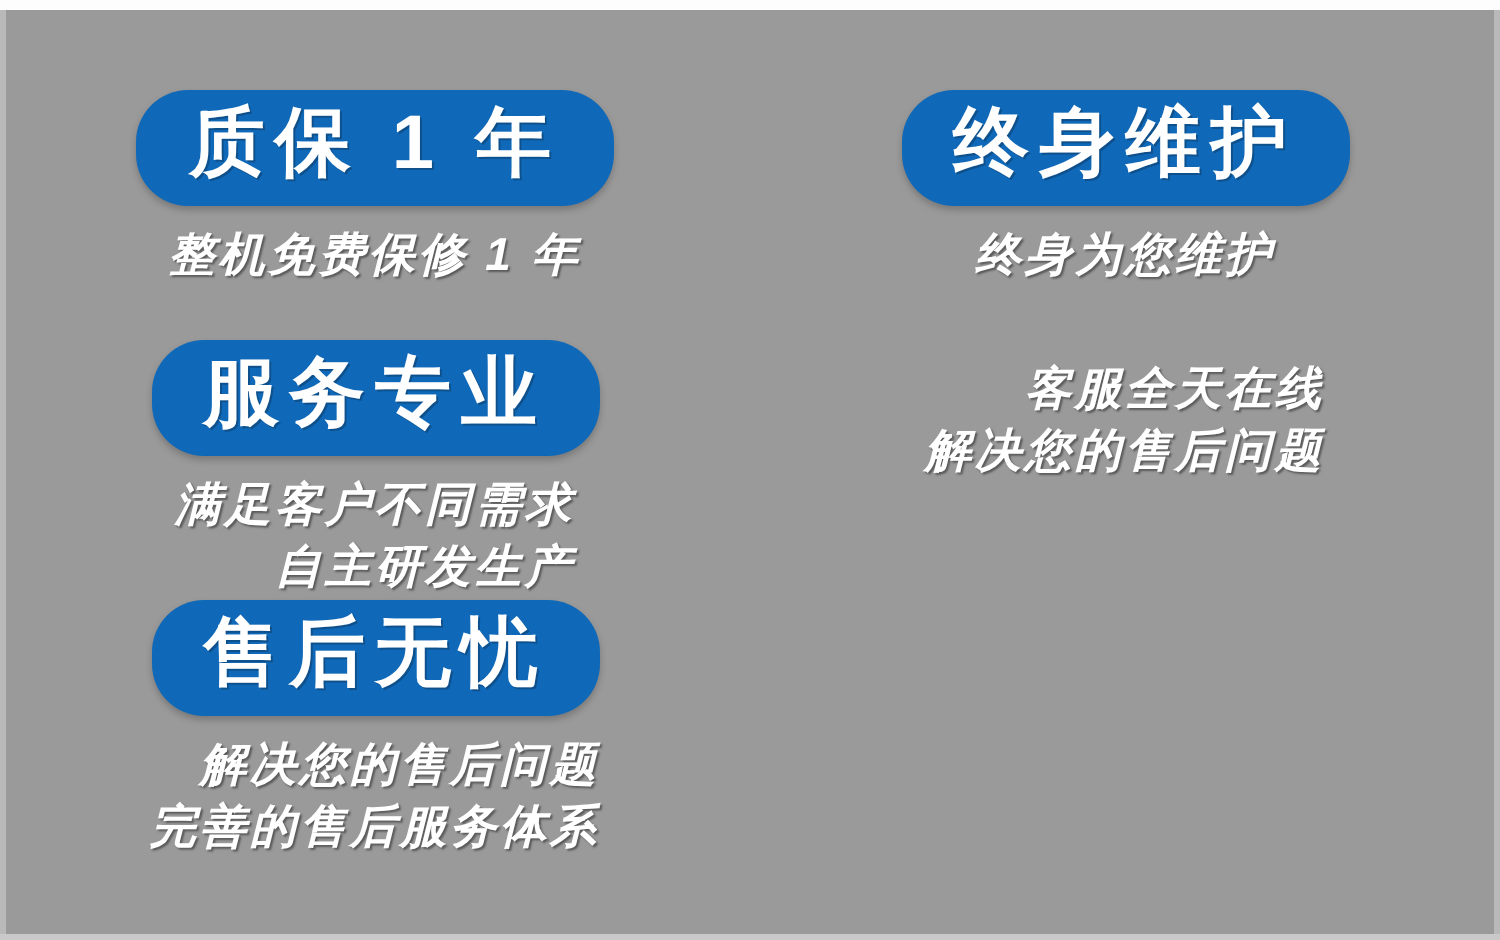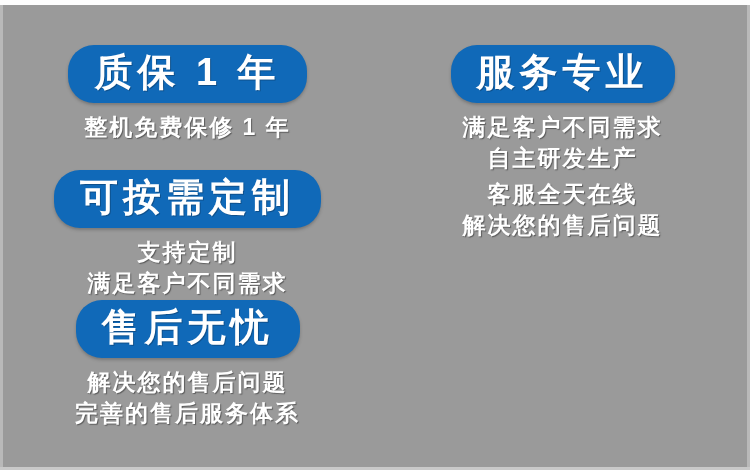--- a/index.html
+++ b/index.html
@@ -111,6 +111,14 @@
       </div>
     </div>
 
+    <div class="cell">
+      <div class="pill">
+        <span class="pill-text">终身维护</span>
+      </div>
+      <div class="subtitles">
+        <span class="sub-line">终身为您维护</span>
+      </div>
+    </div>
 
     <div class="cell">
       <div class="pill">

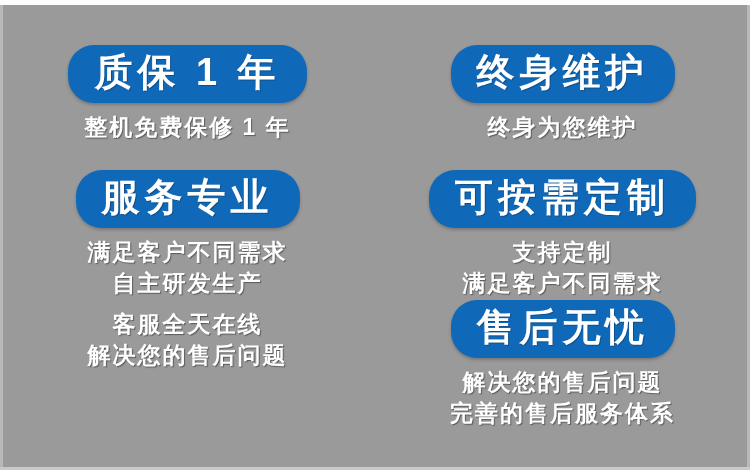--- a/index.html
+++ b/index.html
@@ -77,7 +77,8 @@
     margin-top: 9px;
     display: flex;
     flex-direction: column;
-    align-items: center;
+    align-items: flex-end;
+    font-style: italic;
   }
 
   .sub-line {

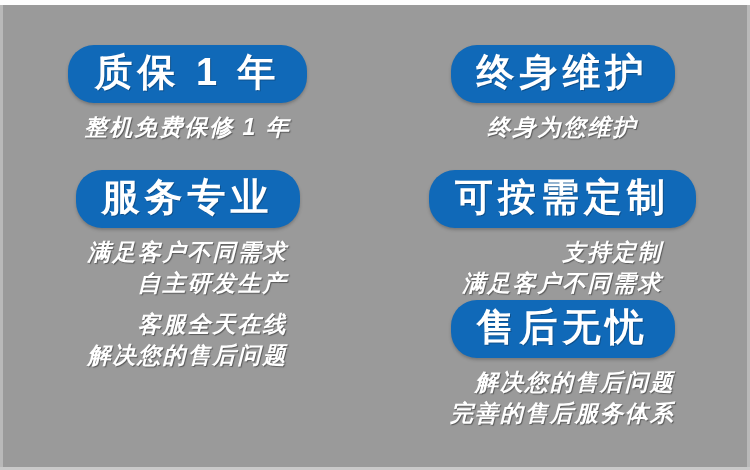--- a/index.html
+++ b/index.html
@@ -131,15 +131,6 @@
       </div>
     </div>
 
-    <div class="cell">
-      <div class="pill">
-        <span class="pill-text">可按需定制</span>
-      </div>
-      <div class="subtitles">
-        <span class="sub-line">支持定制</span>
-        <span class="sub-line">满足客户不同需求</span>
-      </div>
-    </div>
 
     <div class="cell">
       <div class="subtitles">

